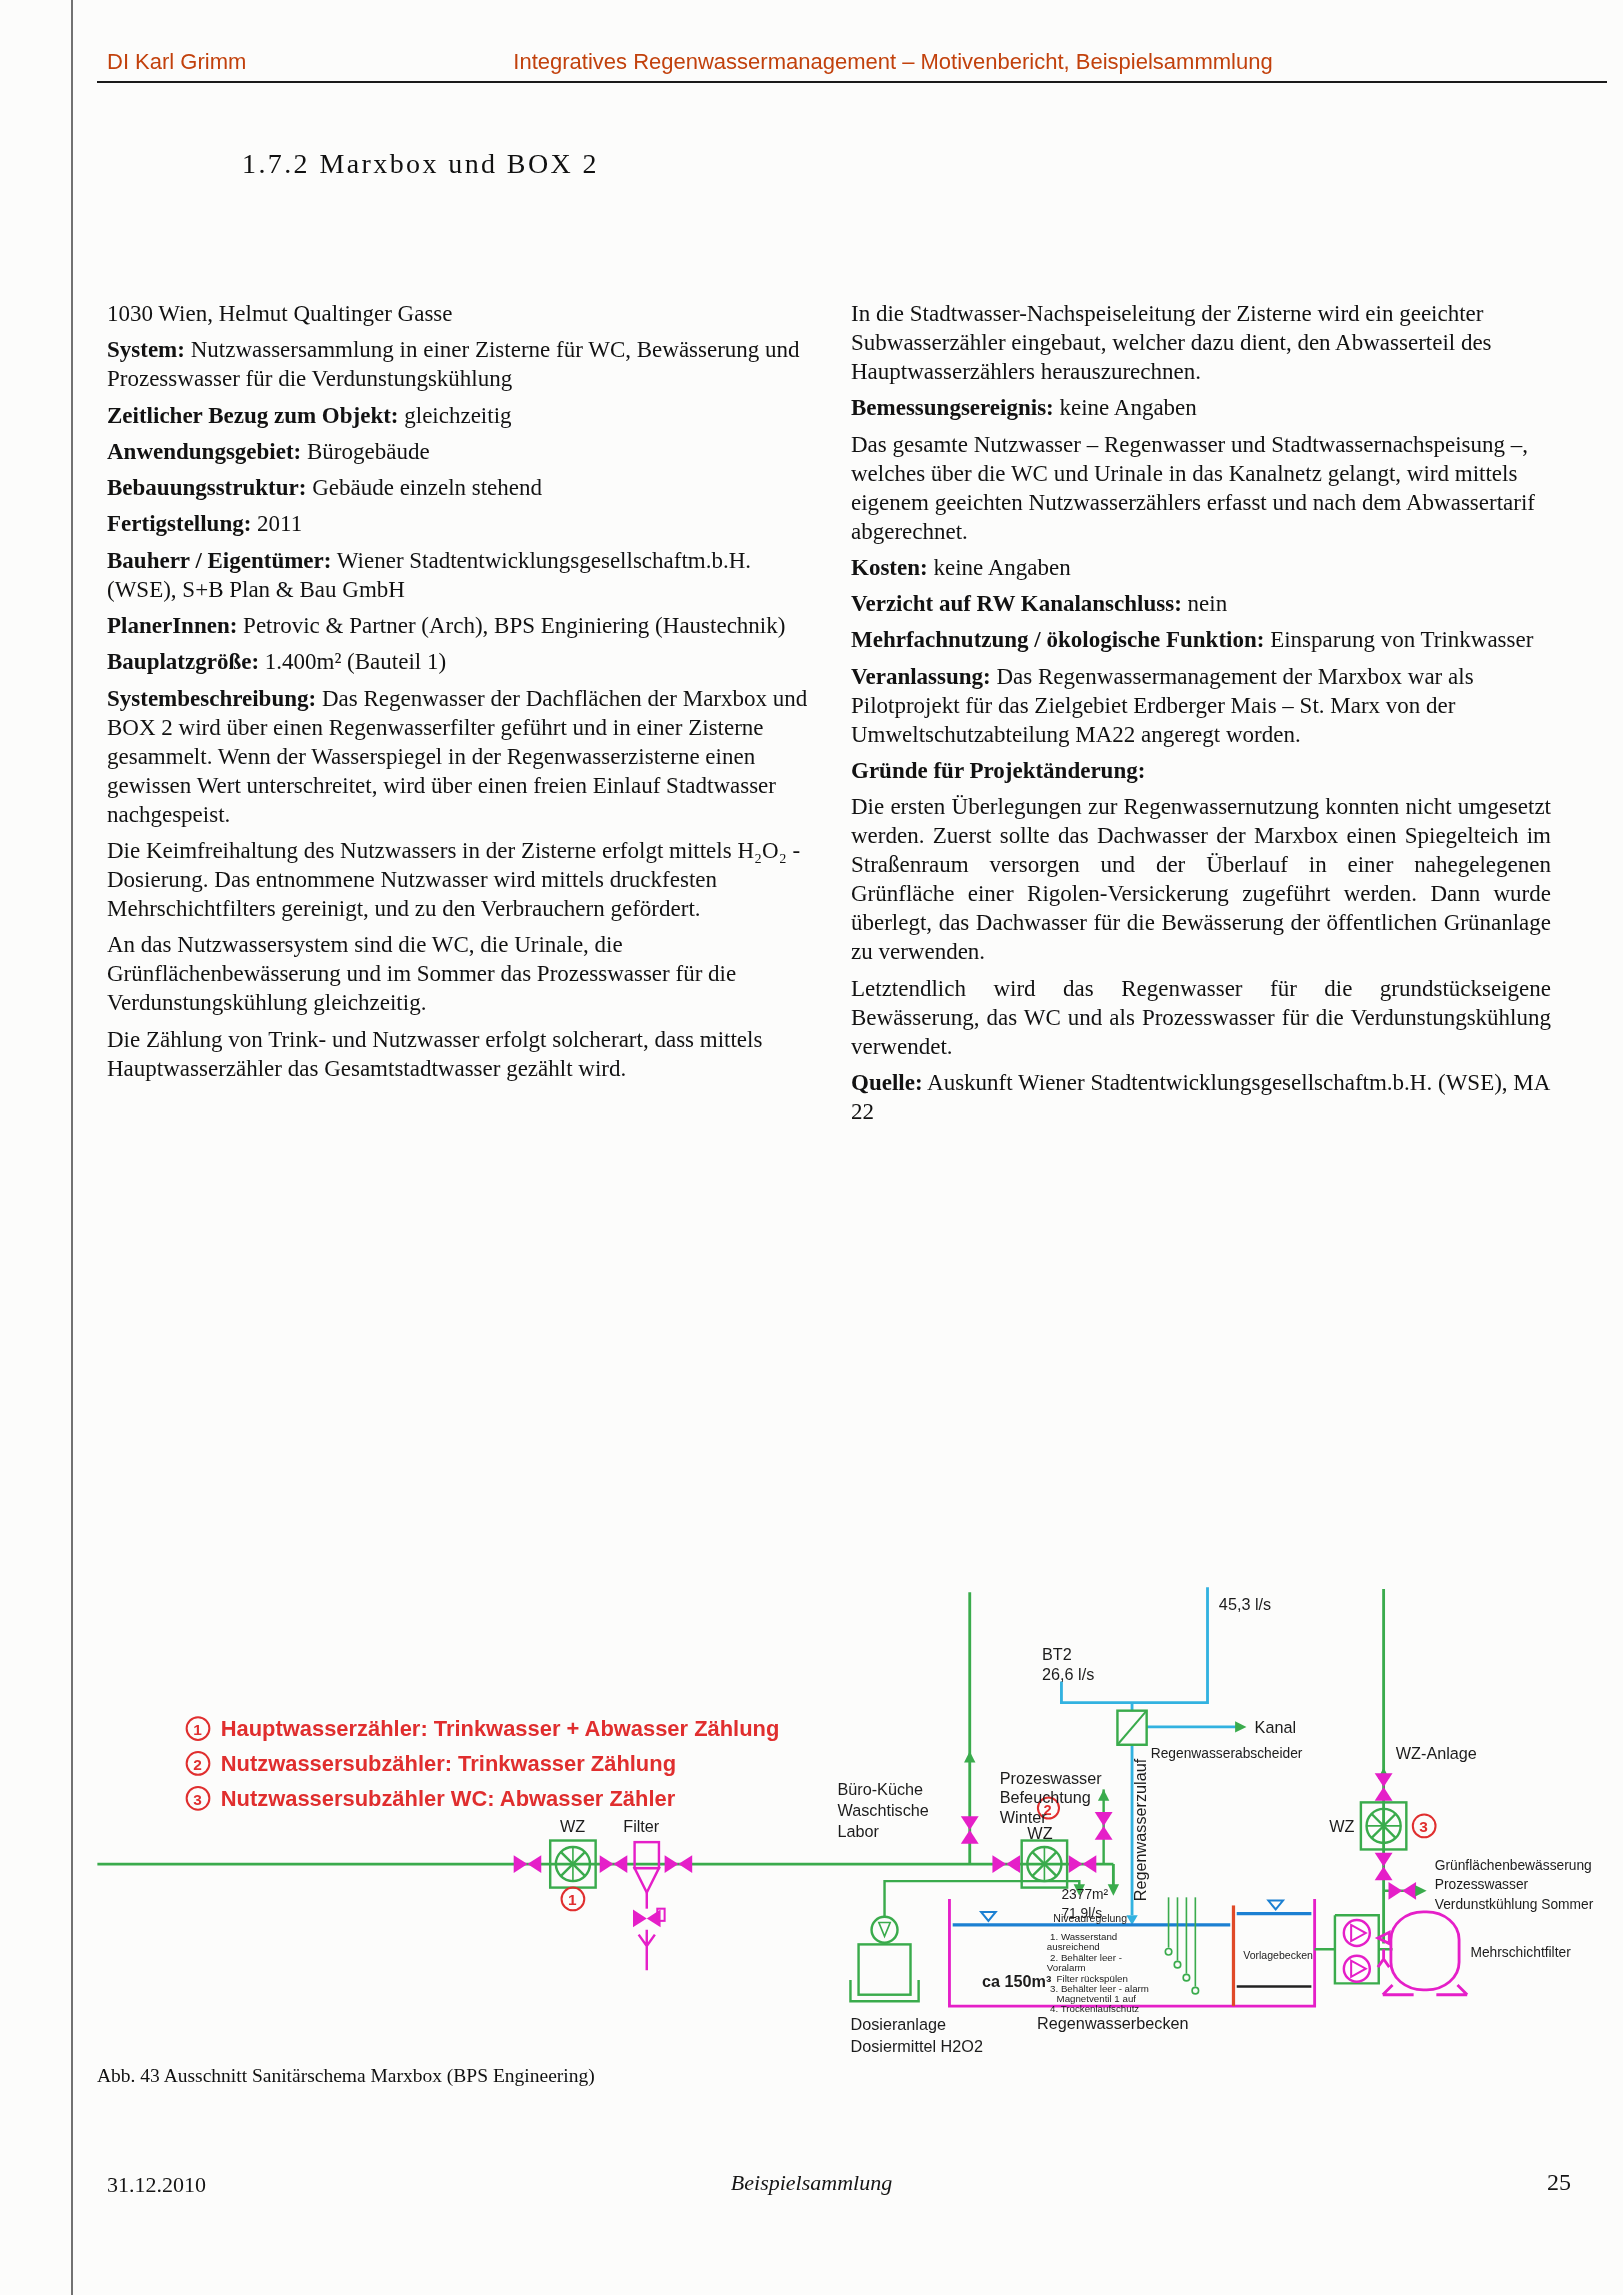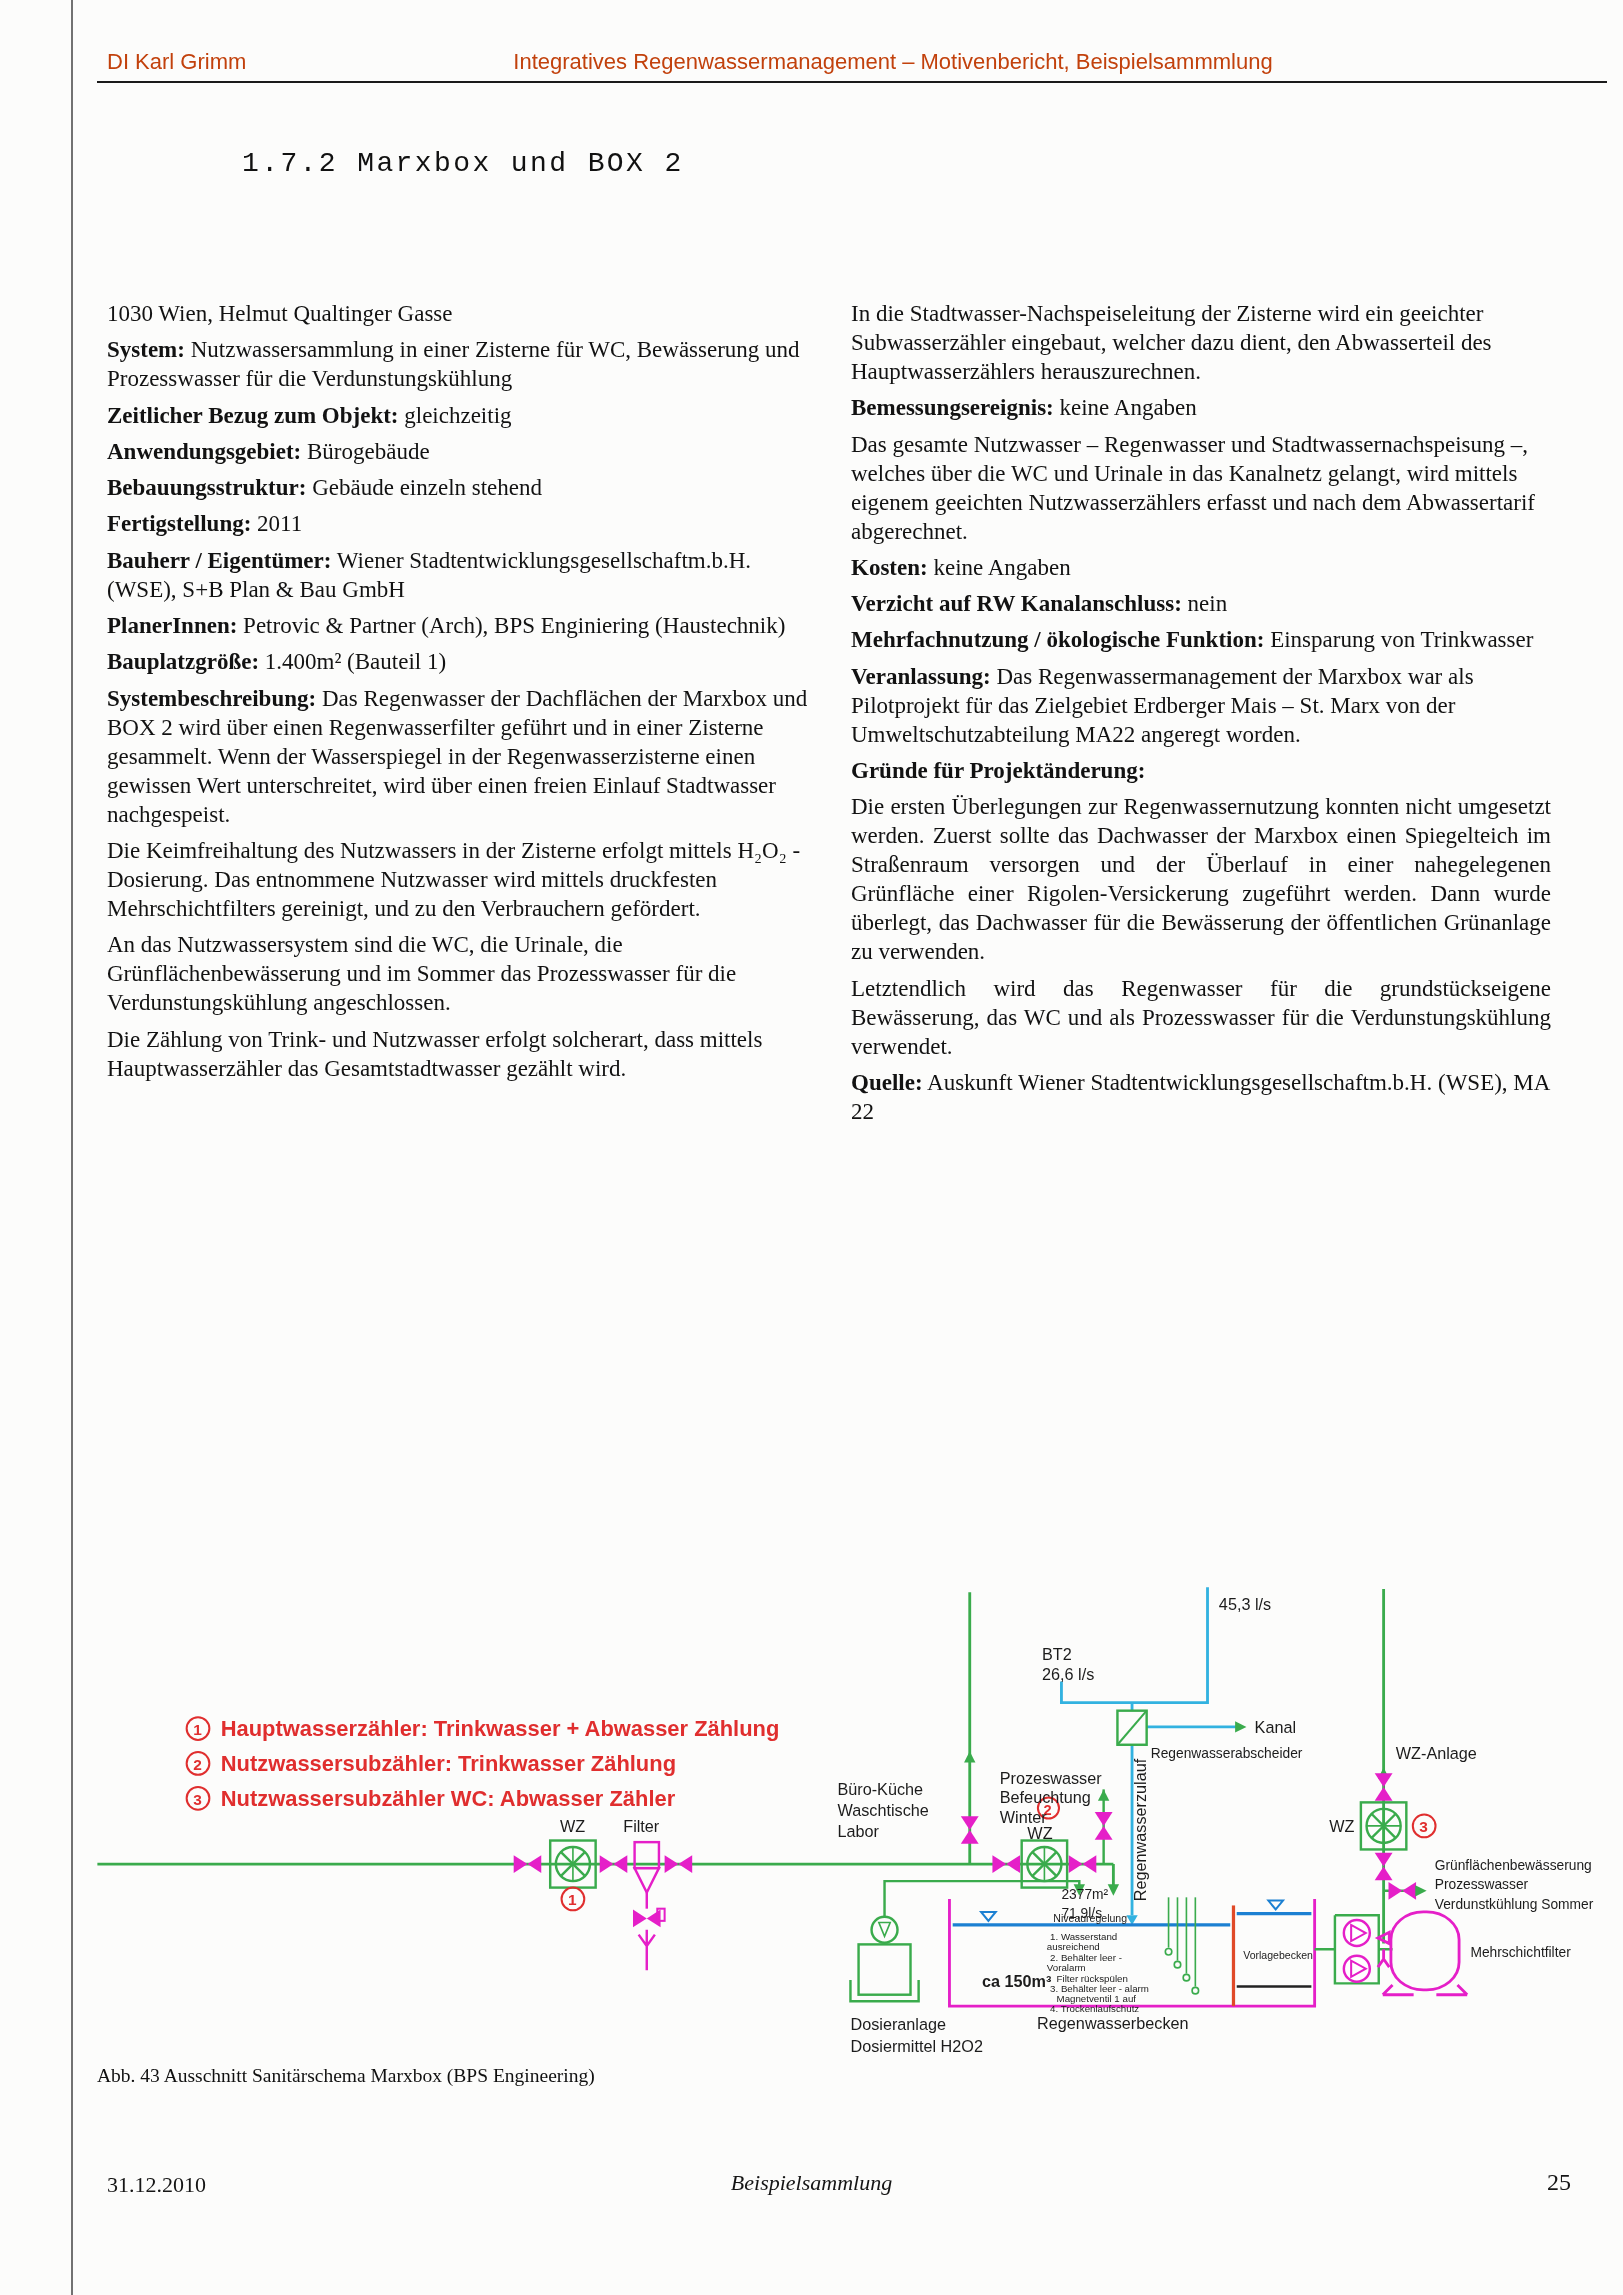--- a/index.html
+++ b/index.html
@@ -12,7 +12,7 @@
   .hdr{font-family:"Liberation Sans", sans-serif;font-size:22px;color:#c2410c;}
   .rule{left:97px;top:81px;width:1510px;height:1.6px;background:#1a1a1a;}
   
-  .h172{left:242px;top:148px;font-family:Liberation Mono, monospace;
+  .h172{left:242px;top:148px;font-family:Liberation Serif, serif;
         font-size:28px;letter-spacing:2.4px;font-weight:500;color:#111;}
   
   .col{font-size:23px;line-height:29px;color:#121212;}

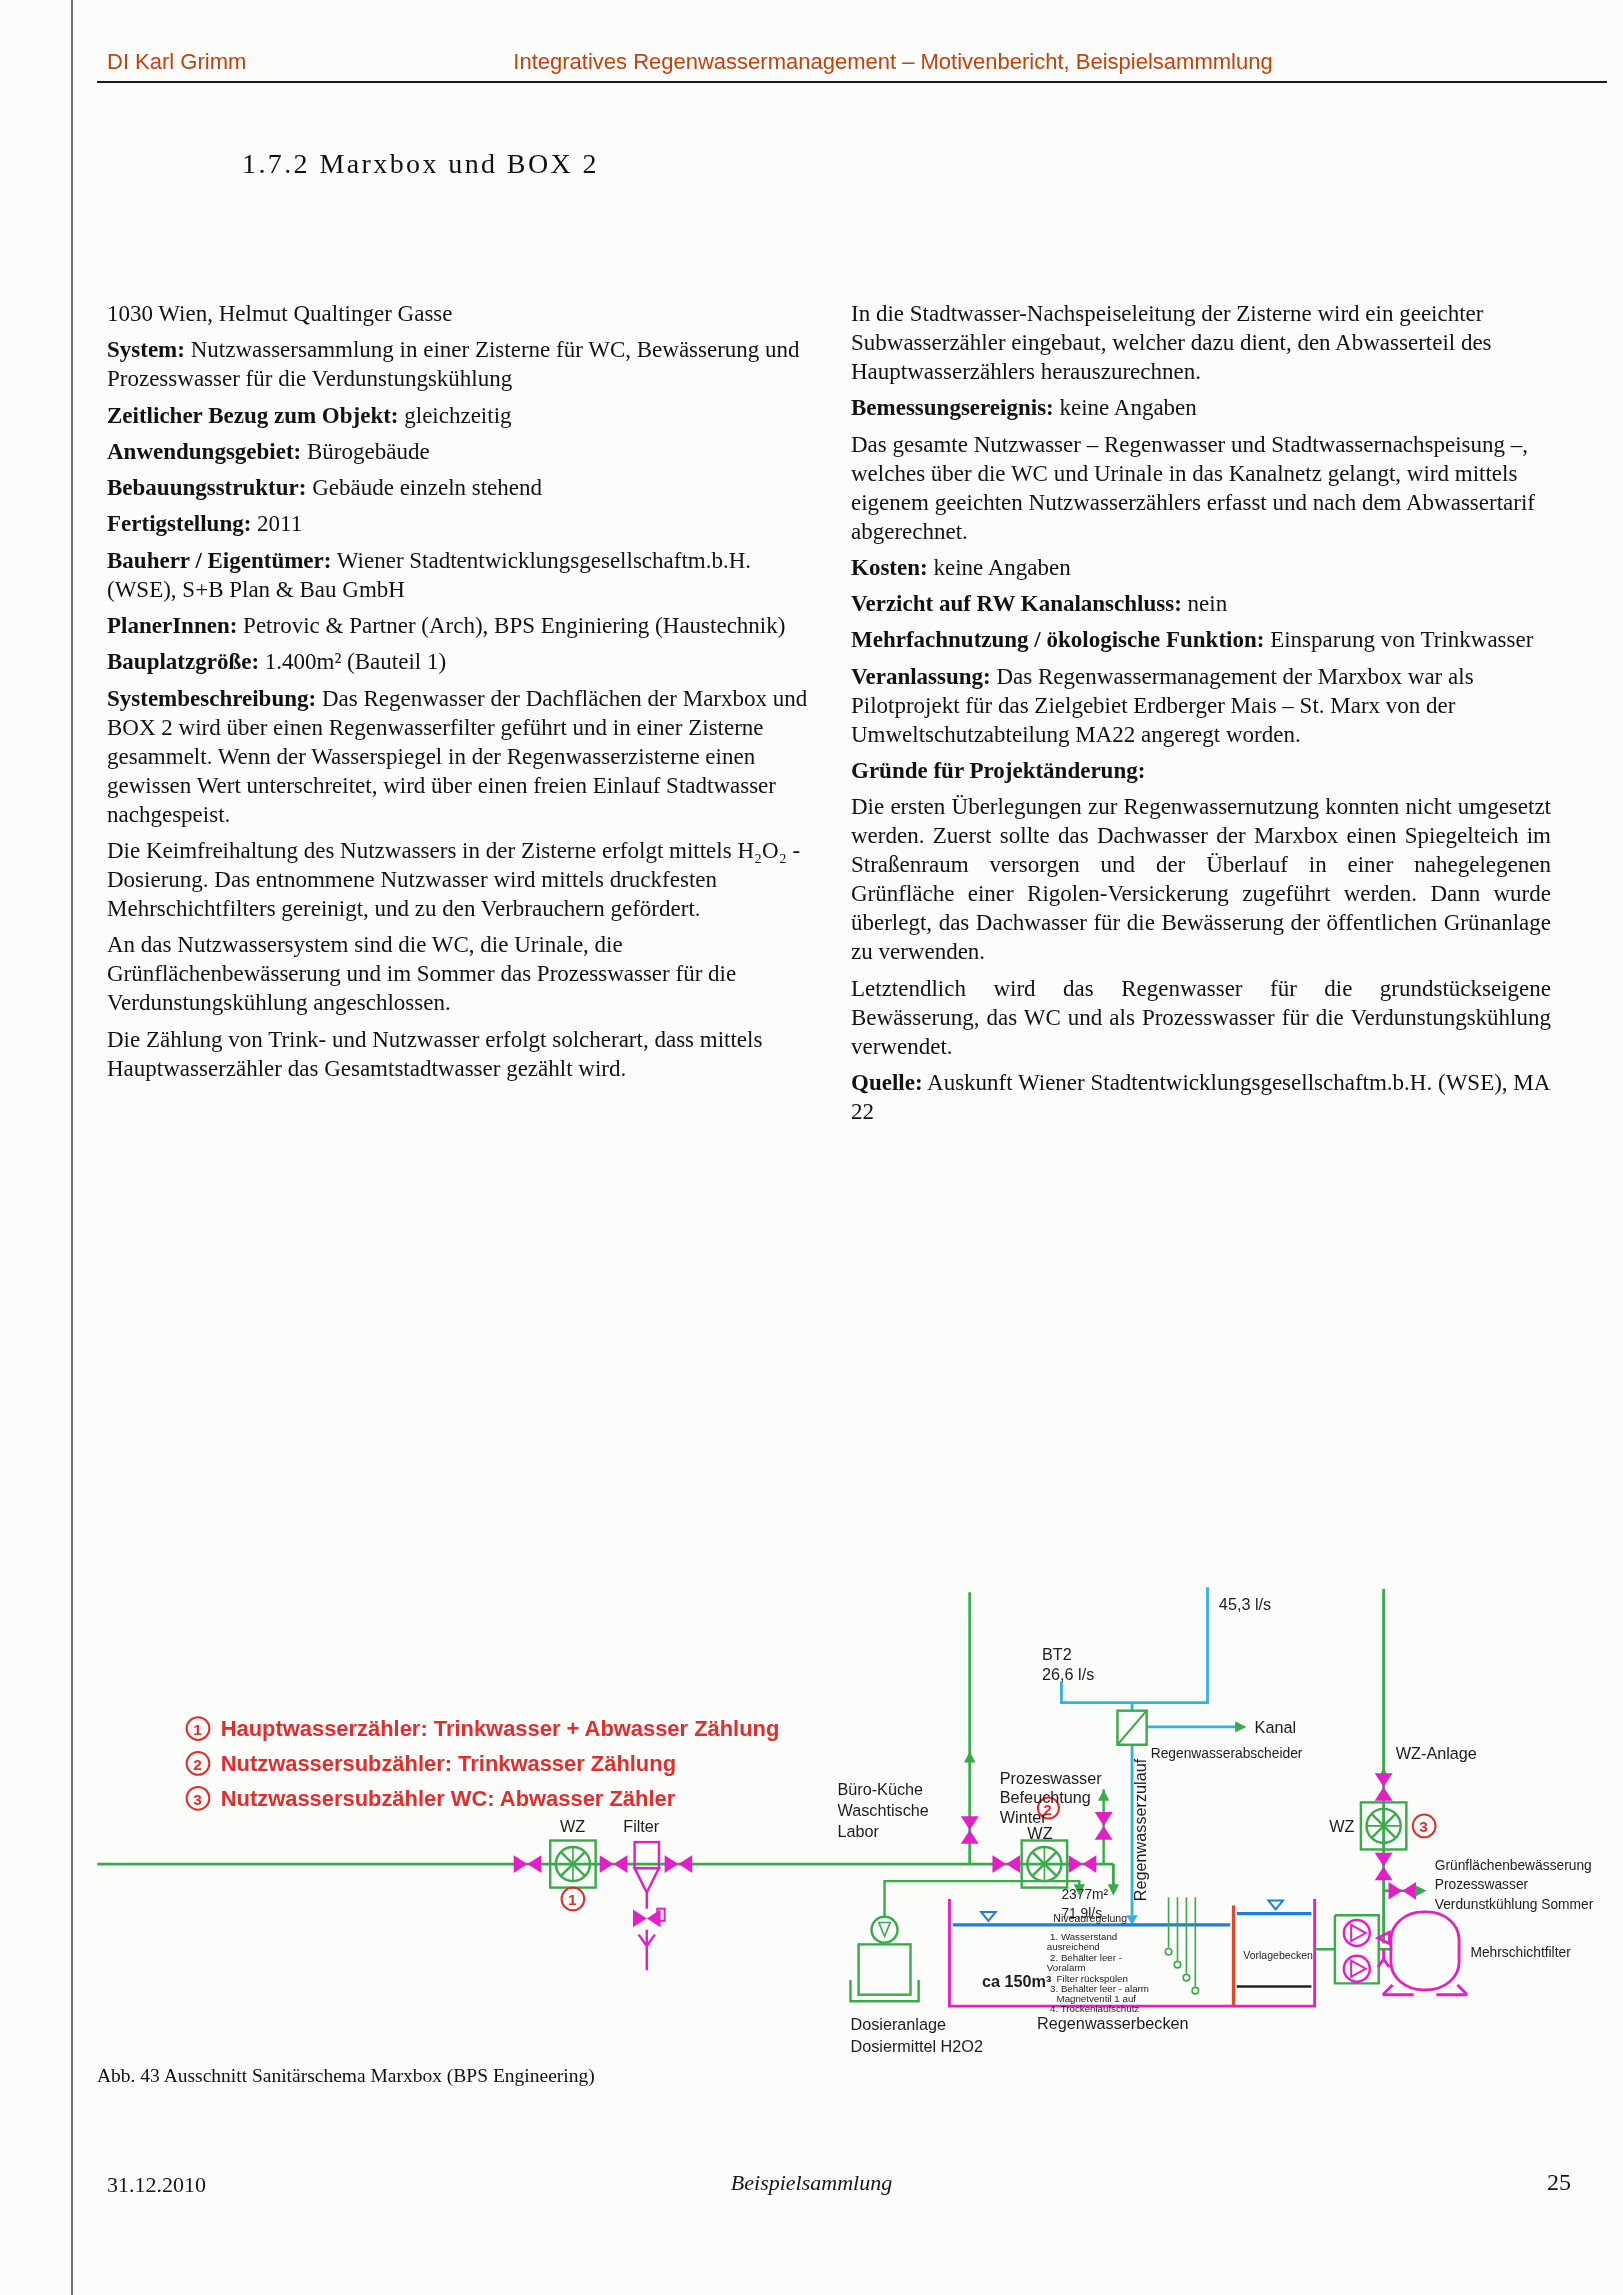--- a/index.html
+++ b/index.html
@@ -57,7 +57,7 @@
   <p><span class="bl">Bauplatzgröße:</span> <span>1.400m² (Bauteil 1)</span></p>
   <p><span class="bl">Systembeschreibung:</span> <span>Das Regenwasser der Dachflächen der Marxbox und BOX 2 wird über einen Regenwasserfilter geführt und in einer Zisterne gesammelt. Wenn der Wasserspiegel in der Regenwasserzisterne einen gewissen Wert unterschreitet, wird über einen freien Einlauf Stadtwasser nachgespeist.</span></p>
   <p><span class="bl"></span> <span>Die Keimfreihaltung des Nutzwassers in der Zisterne erfolgt mittels H₂O₂ -Dosierung. Das entnommene Nutzwasser wird mittels druckfesten Mehrschichtfilters gereinigt, und zu den Verbrauchern gefördert.</span></p>
-  <p><span class="bl"></span> <span>An das Nutzwassersystem sind die WC, die Urinale, die Grünflächenbewässerung und im Sommer das Prozesswasser für die Verdunstungskühlung angeschlossen.</span></p>
+  <p><span class="bl"></span> <span>An das Nutzwassersystem sind die WC, die Urinale, die Grünflächenbewässerung und im Sommer das Prozesswasser für die Verdunstungskühlung gleichzeitig.</span></p>
   <p><span class="bl"></span> <span>Die Zählung von Trink- und Nutzwasser erfolgt solcherart, dass mittels Hauptwasserzähler das Gesamtstadtwasser gezählt wird.</span></p>
 </div>
 

